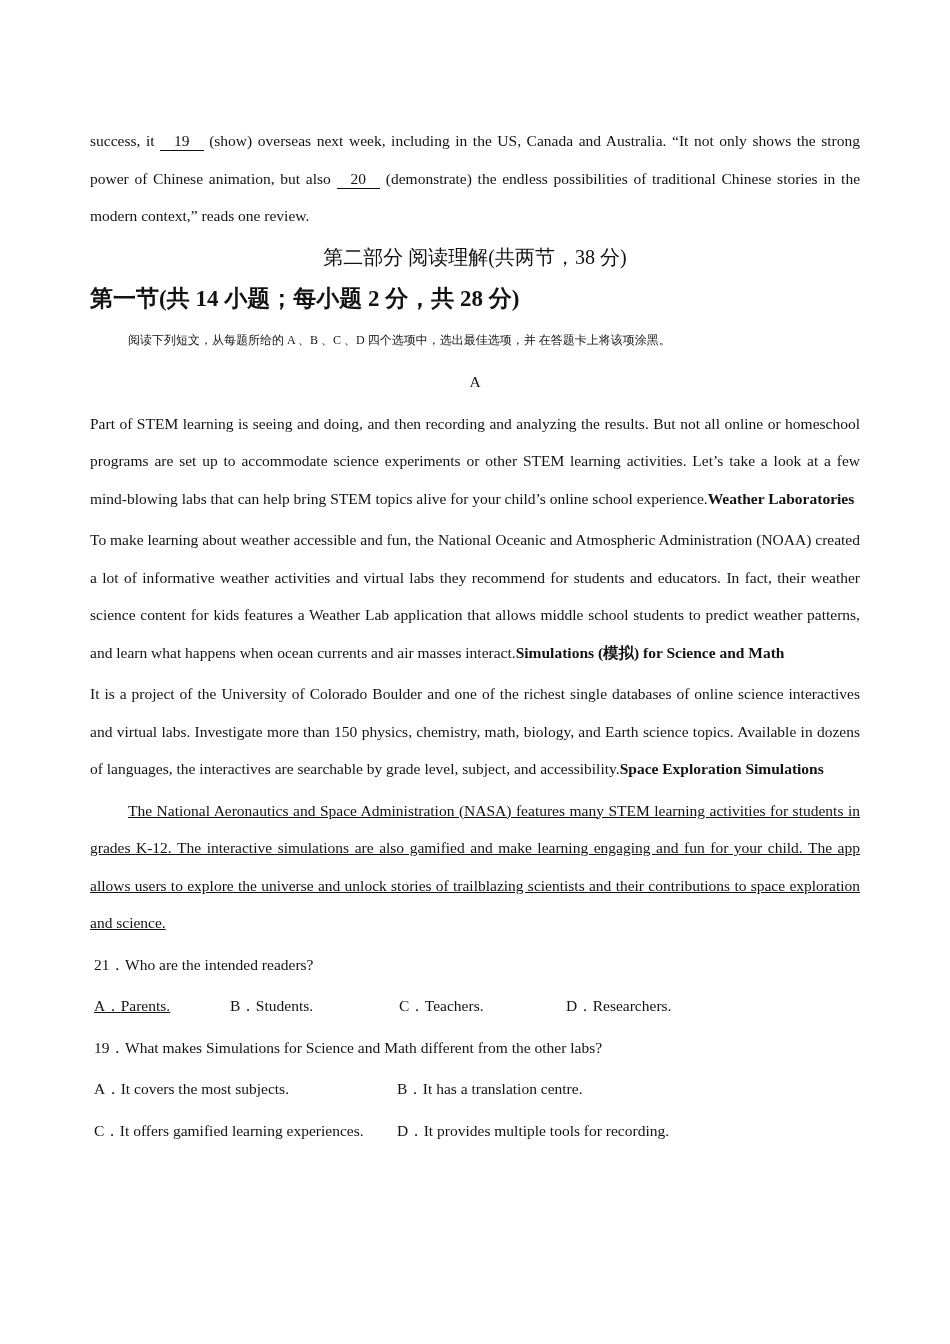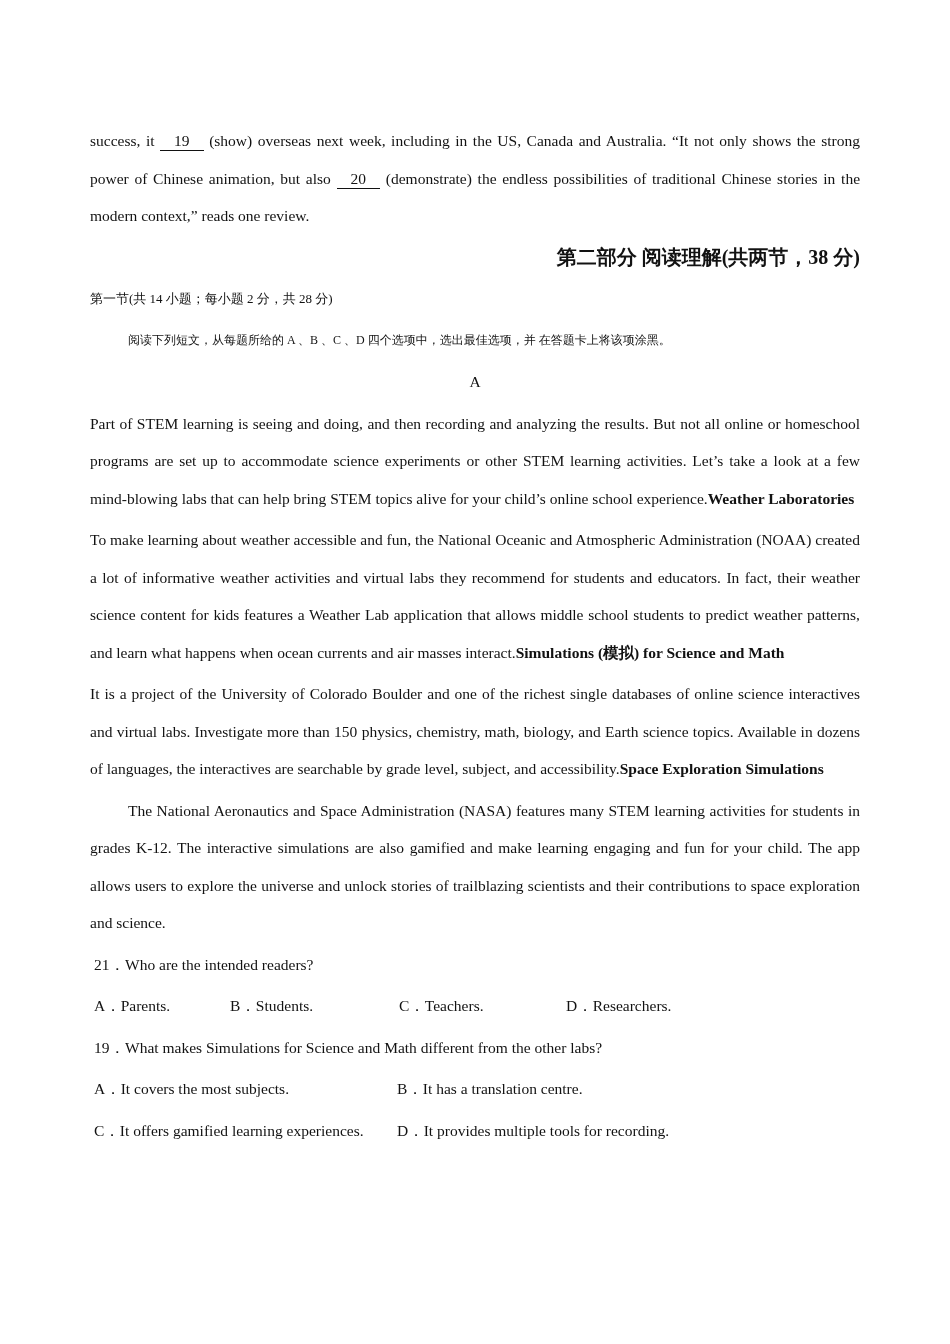--- a/index.html
+++ b/index.html
@@ -36,8 +36,8 @@
   }
   .part-header {
     font-size: 20px;
-    font-weight: bold;
-    text-align: right;
+    font-weight: normal;
+    text-align: center;
     line-height: 37.5px;
   }
   .node-header {

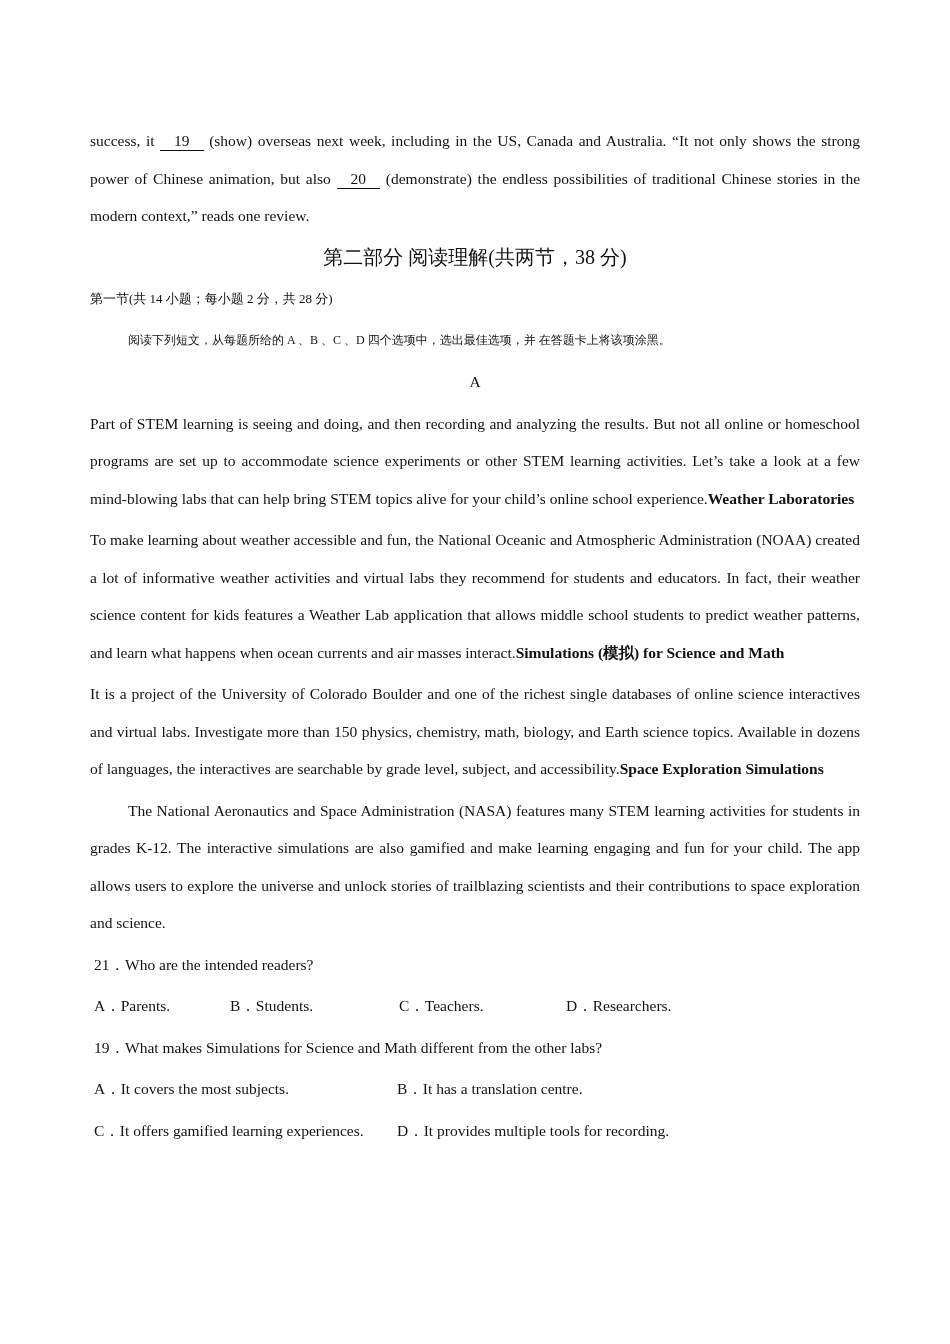--- a/index.html
+++ b/index.html
@@ -41,8 +41,8 @@
     line-height: 37.5px;
   }
   .node-header {
-    font-size: 13px;
-    font-weight: normal;
+    font-size: 23px;
+    font-weight: bold;
     line-height: 37.5px;
   }
   .instructions {

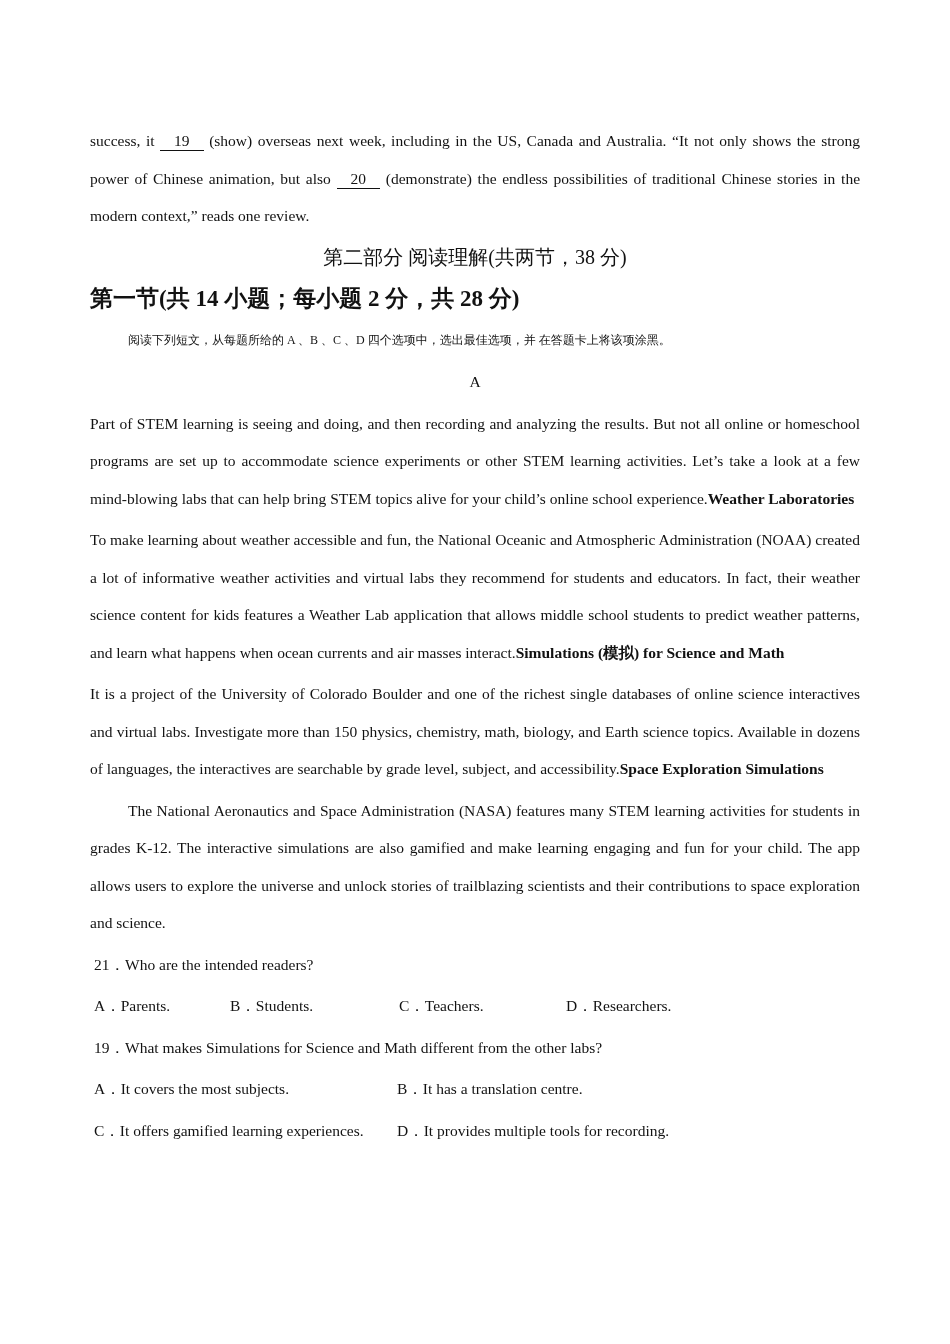--- a/index.html
+++ b/index.html
@@ -57,6 +57,7 @@
   }
   .indent-first {
     text-indent: 38px;
+    text-decoration: underline;
   }
   .q-stem {
     text-align: left;

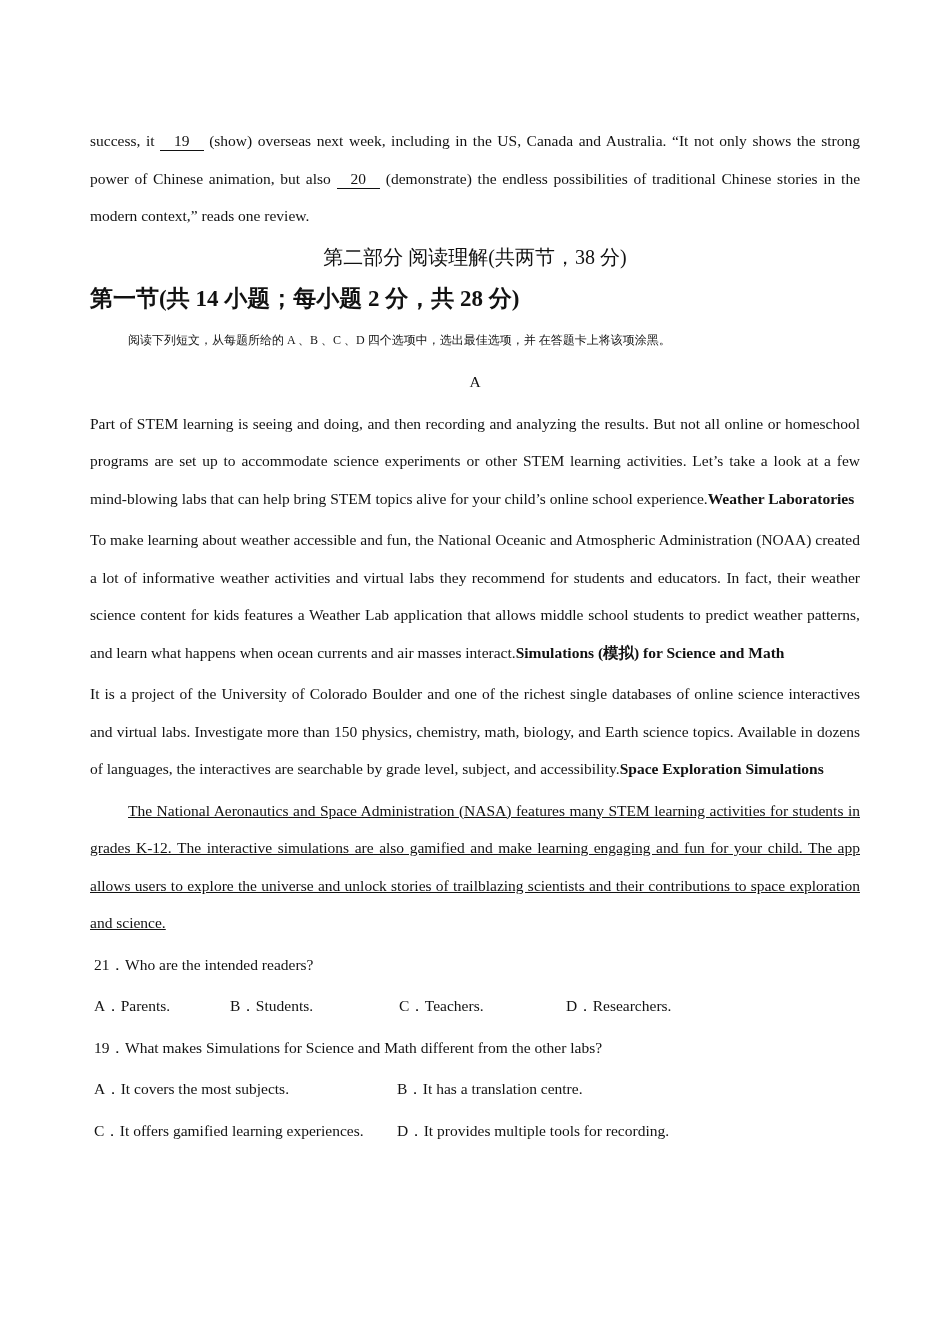--- a/index.html
+++ b/index.html
@@ -69,7 +69,7 @@
   .opt {
     white-space: nowrap;
   }
-  .w136 { display: inline-block; width: 136px; }
+  .w136 { display: inline-block; width: 136px; text-decoration: underline; }
   .w169 { display: inline-block; width: 169px; }
   .w167 { display: inline-block; width: 167px; }
   .w303 { display: inline-block; width: 303px; }

